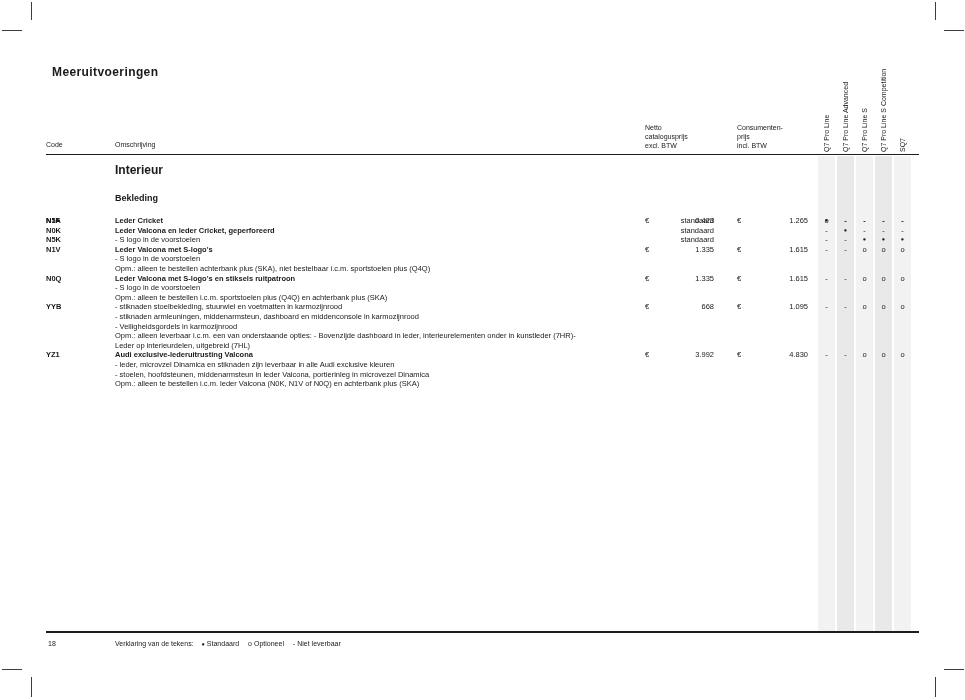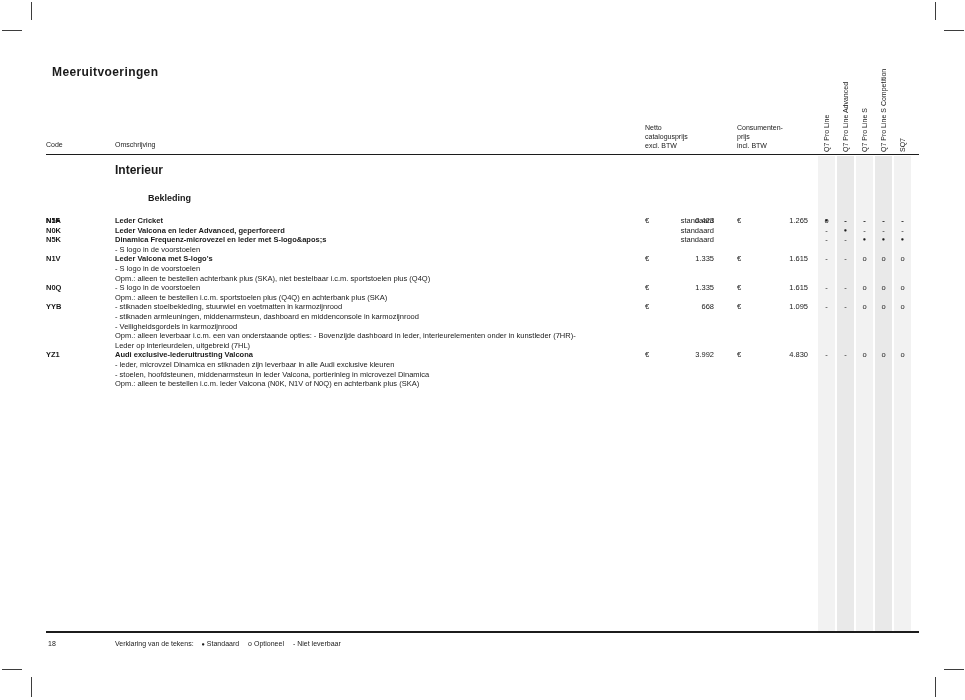--- a/index.html
+++ b/index.html
@@ -56,7 +56,7 @@
   }
 
   .section-title    { position: absolute; left: 115px; top: 163px; font-size: 12px; font-weight: bold; }
-  .subsection-title { position: absolute; left: 115px; top: 193px; font-size: 9px;  font-weight: bold; margin-left: 33px; }
+  .subsection-title { position: absolute; left: 115px; top: 193px; font-size: 9px;  font-weight: bold; }
 
   .rows { position: absolute; left: 0; top: 216px; width: 965px; font-size: 7.5px; line-height: 9.6px; }
   .row { position: relative; }

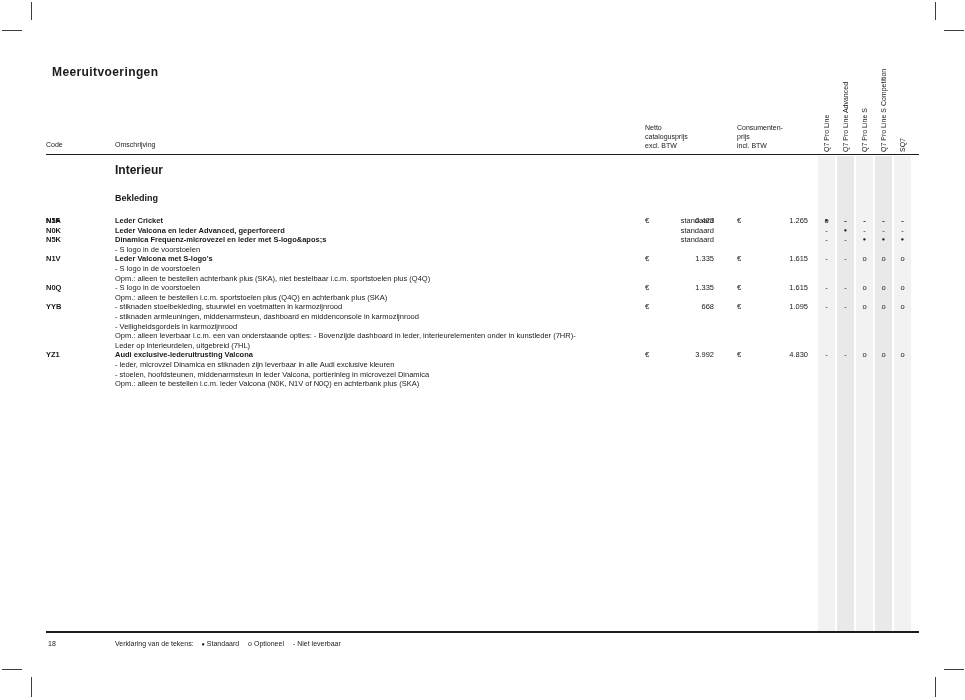--- a/index.html
+++ b/index.html
@@ -164,7 +164,7 @@
       <div class="row">
         <span class="code">N0K</span>
         <div class="desc">
-          <div class="row-title">Leder Valcona en leder Advanced, geperforeerd</div>
+          <div class="row-title">Leder Valcona en leder Cricket, geperforeerd</div>
         </div>
         <span class="price-standard">standaard</span>
         <span class="marker m-na" style="left: 818px;">-</span>

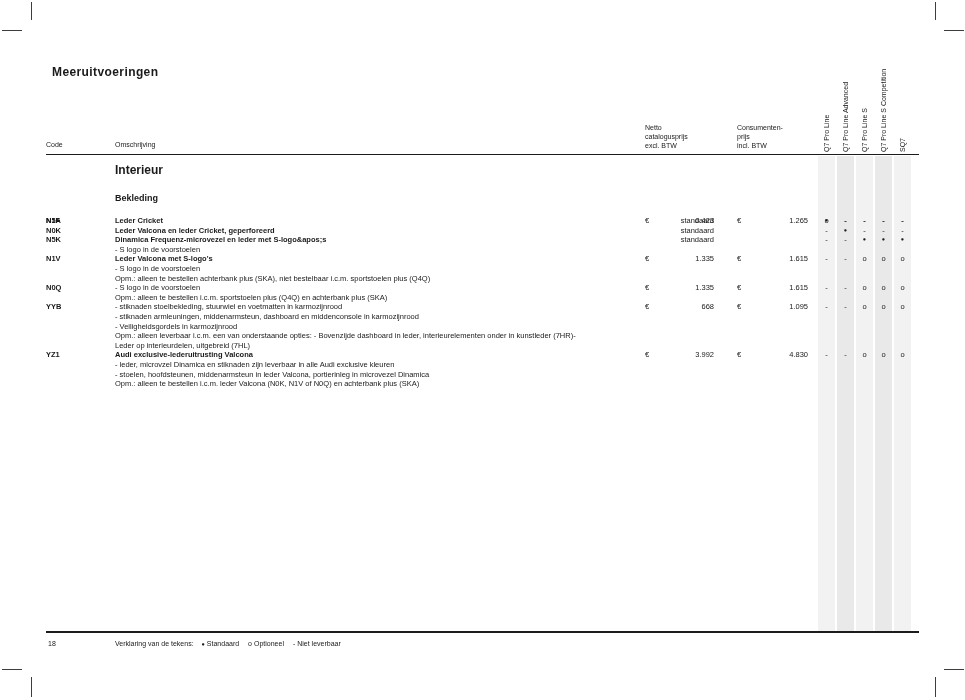--- a/index.html
+++ b/index.html
@@ -176,7 +176,6 @@
       <div class="row">
         <span class="code">N5K</span>
         <div class="desc">
-          <div class="row-title">Dinamica Frequenz-microvezel en leder met S-logo&amp;apos;s</div>
           <div>- S logo in de voorstoelen</div>
         </div>
         <span class="price-standard">standaard</span>

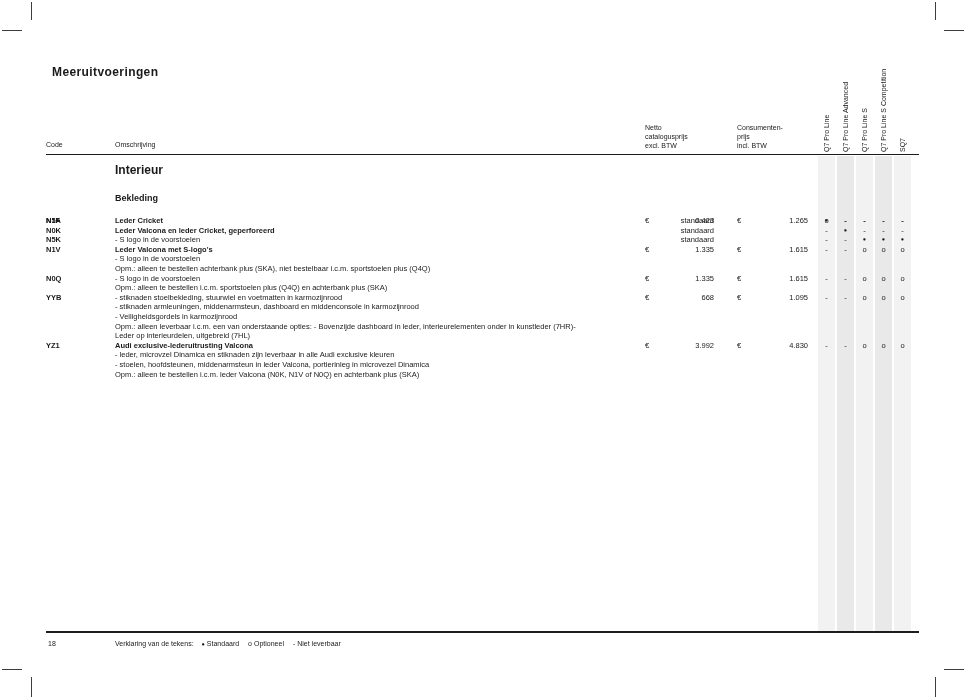--- a/index.html
+++ b/index.html
@@ -209,6 +209,7 @@
       <div class="row">
         <span class="code">N0Q</span>
         <div class="desc">
+          <div class="row-title">Leder Valcona met S-logo's en stiksels ruitpatroon</div>
           <div>- S logo in de voorstoelen</div>
           <div>Opm.: alleen te bestellen i.c.m. sportstoelen plus (Q4Q) en achterbank plus (SKA)</div>
         </div>

